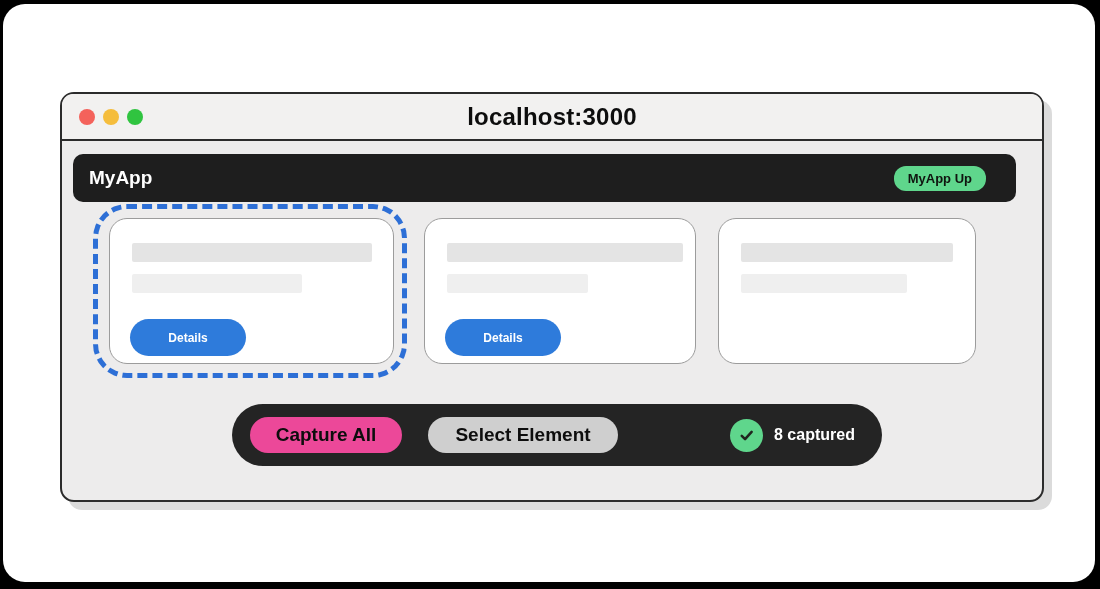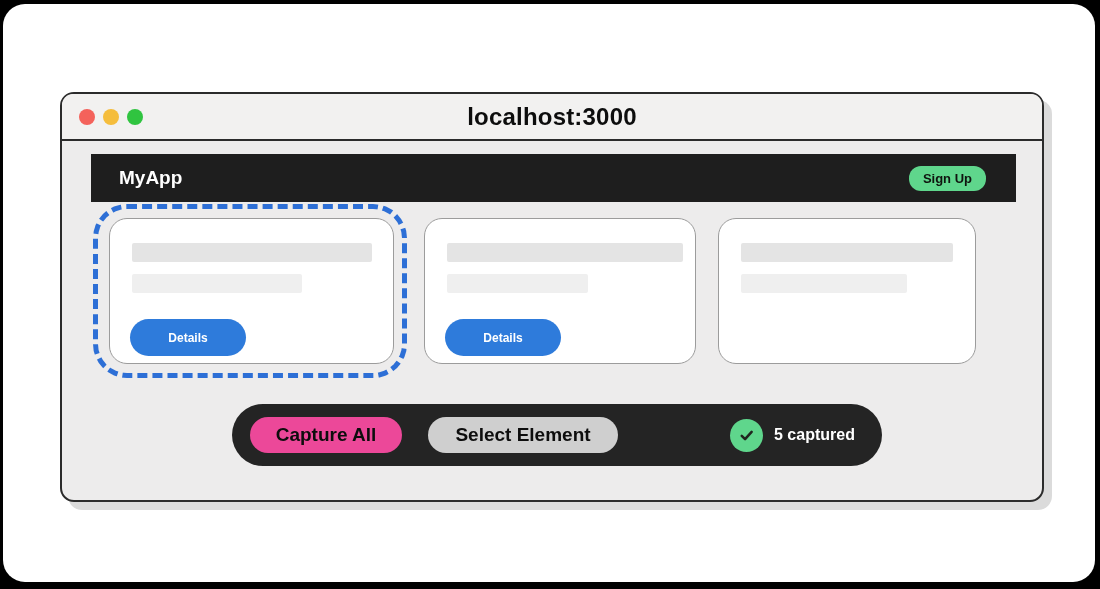--- a/index.html
+++ b/index.html
@@ -28,9 +28,9 @@
   .light{width:16px;height:16px;border-radius:50%;}
   
   .nav{
-    position:absolute;left:29px;right:26px;top:60px;height:48px;
-    background:#1e1e1e;border-radius:0;display:flex;align-items:center;
-    justify-content:space-between;padding:0 30px 0 28px;box-sizing:border-box;
+    position:absolute;left:11px;right:26px;top:60px;height:48px;
+    background:#1e1e1e;border-radius:10px;display:flex;align-items:center;
+    justify-content:space-between;padding:0 30px 0 16px;box-sizing:border-box;
   }
   .brand{color:#ffffff;font-weight:bold;font-size:19px;}
   .signup{

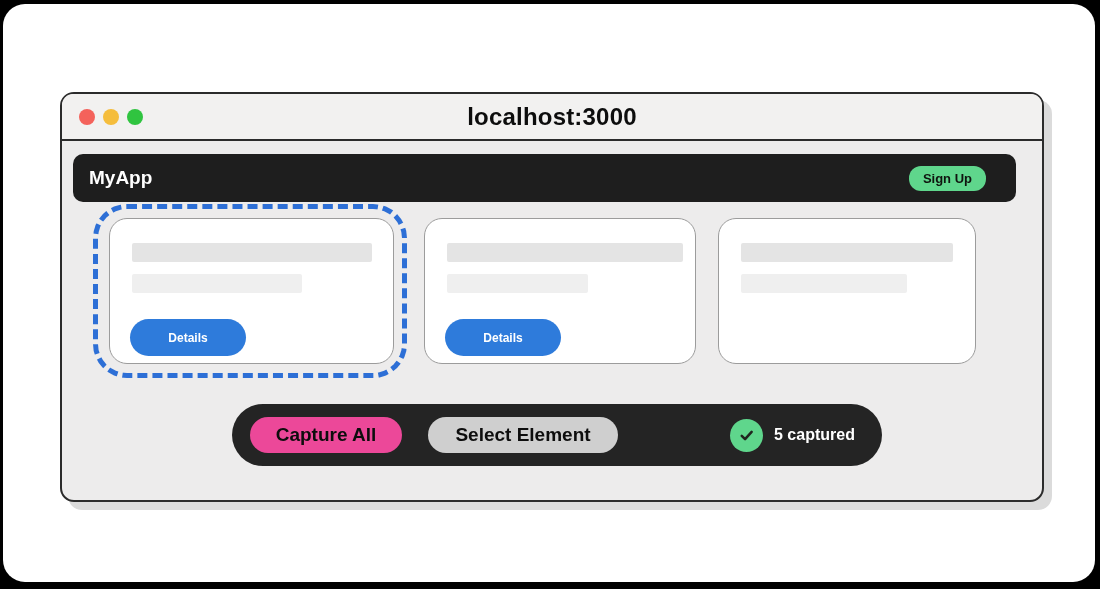--- a/index.html
+++ b/index.html
@@ -94,7 +94,7 @@
 
     <div class="nav">
       <span class="brand">MyApp</span>
-      <button class="signup">Sign Up</button>
+      <button class="signup">MyApp Up</button>
     </div>
 
     <div class="selection"></div>

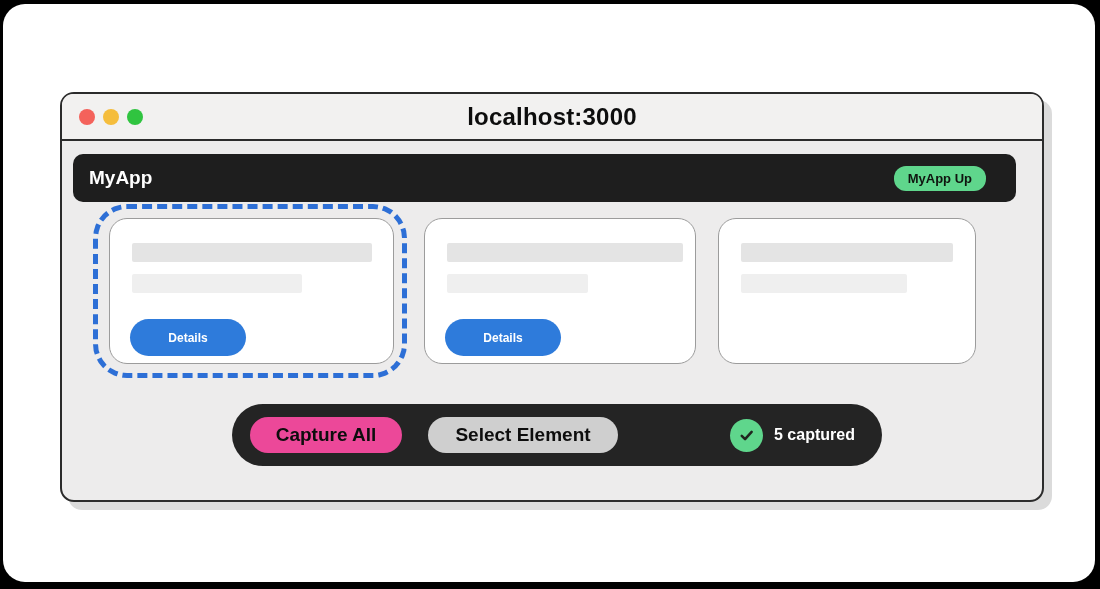--- a/index.html
+++ b/index.html
@@ -125,7 +125,7 @@
             <path d="M6 12.5l4.2 4.2L18.5 7.5" stroke="#20261f" stroke-width="3.2" fill="none" stroke-linecap="round" stroke-linejoin="round"></path>
           </svg>
         </span>
-        <span class="status-label">5 captured</span>
+        <span class="status-label">8 captured</span>
       </div>
     </div>
 

